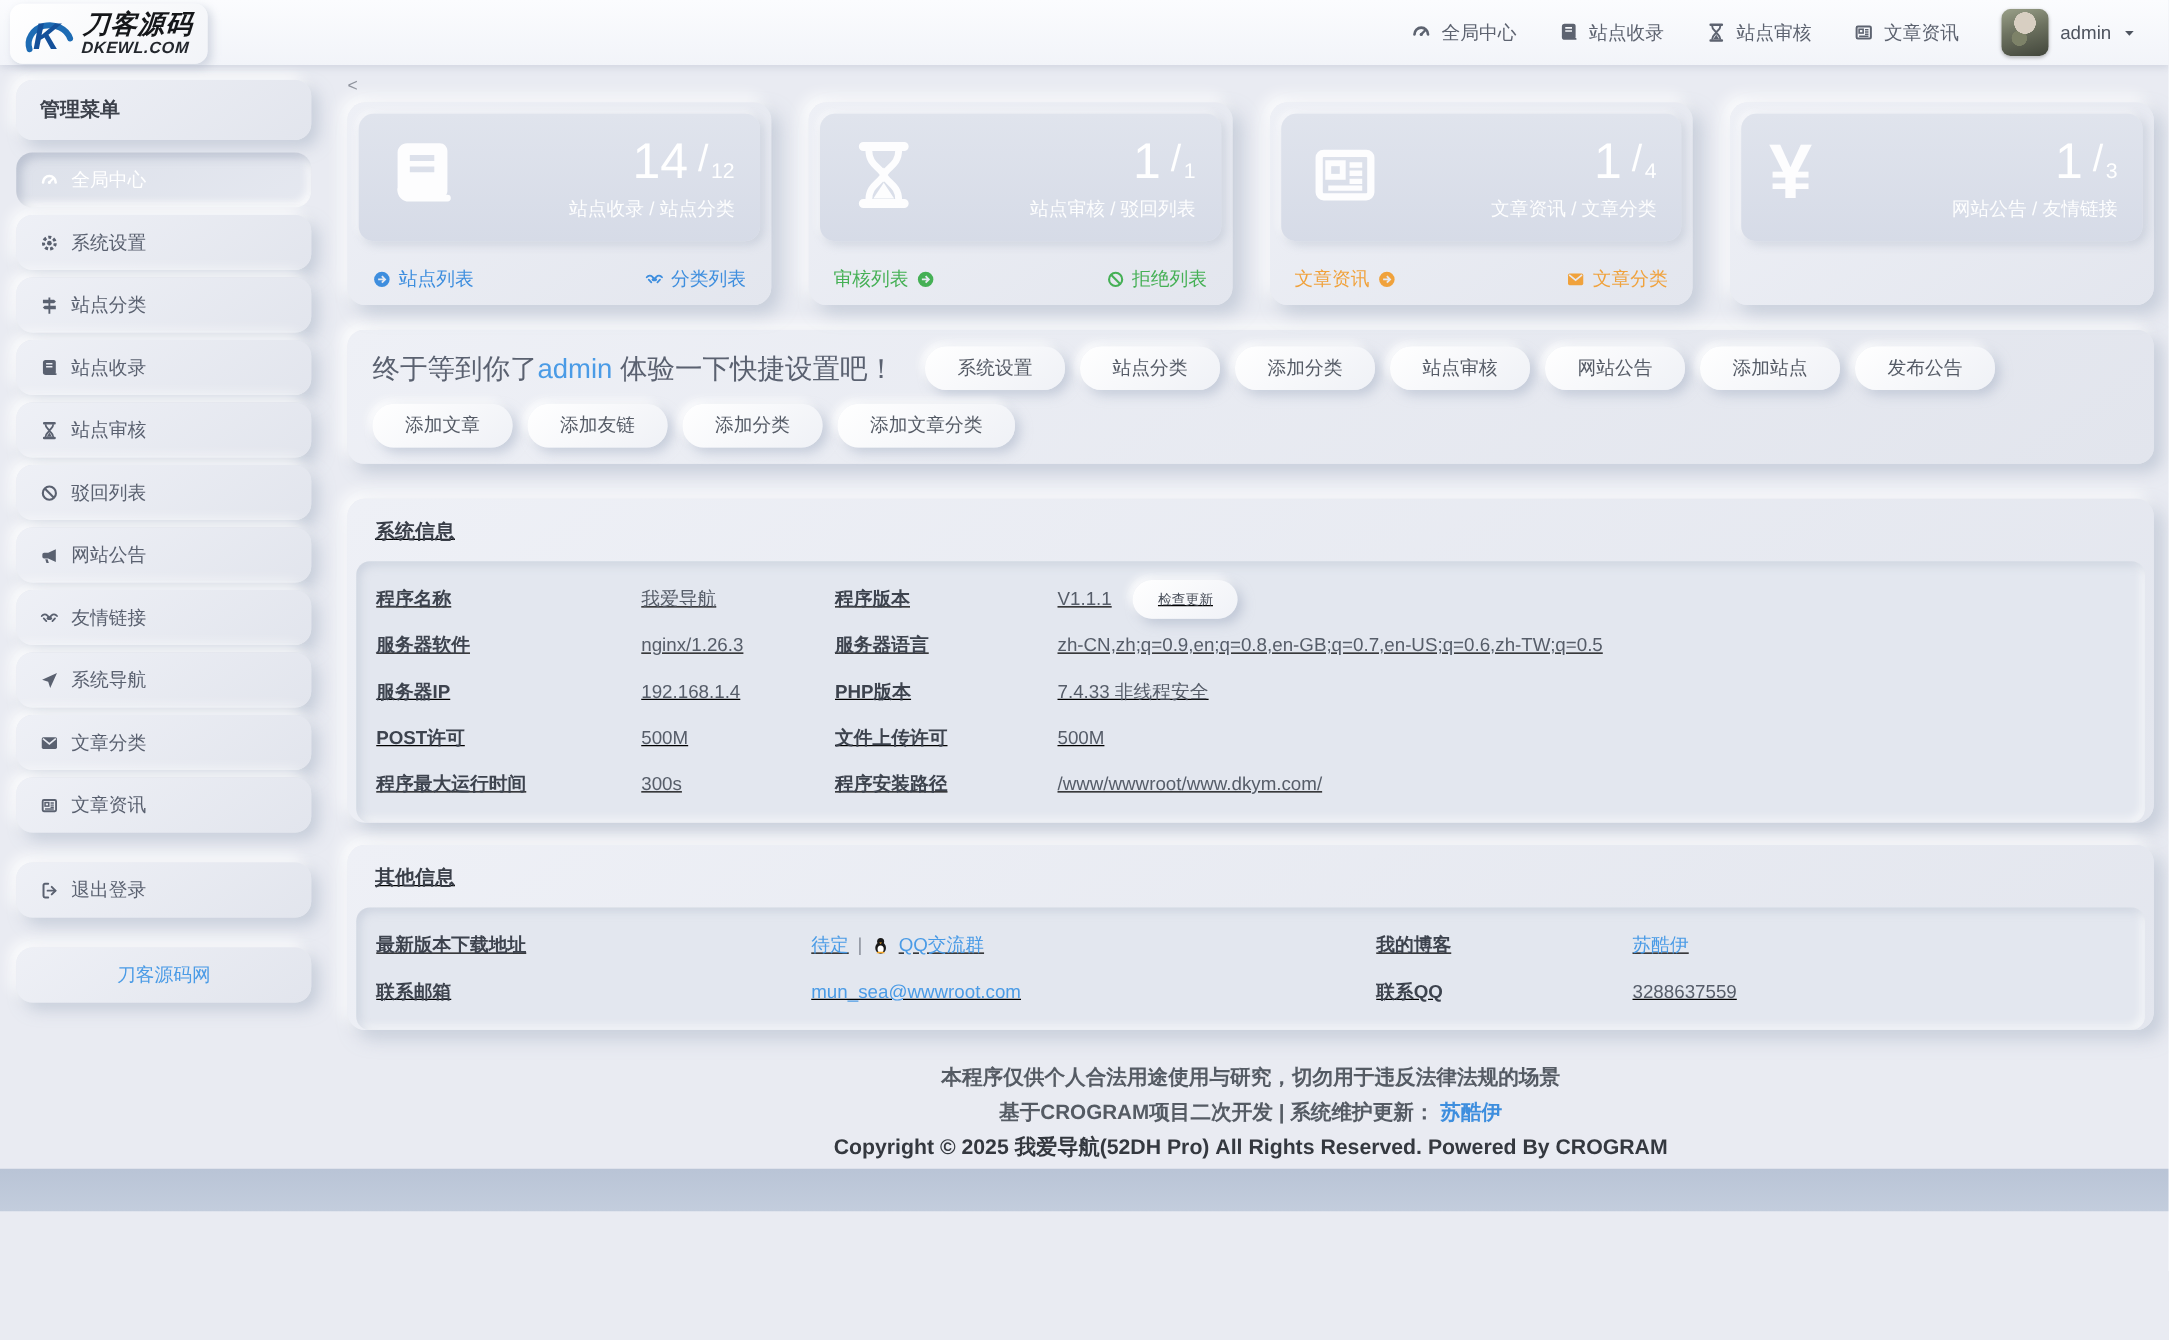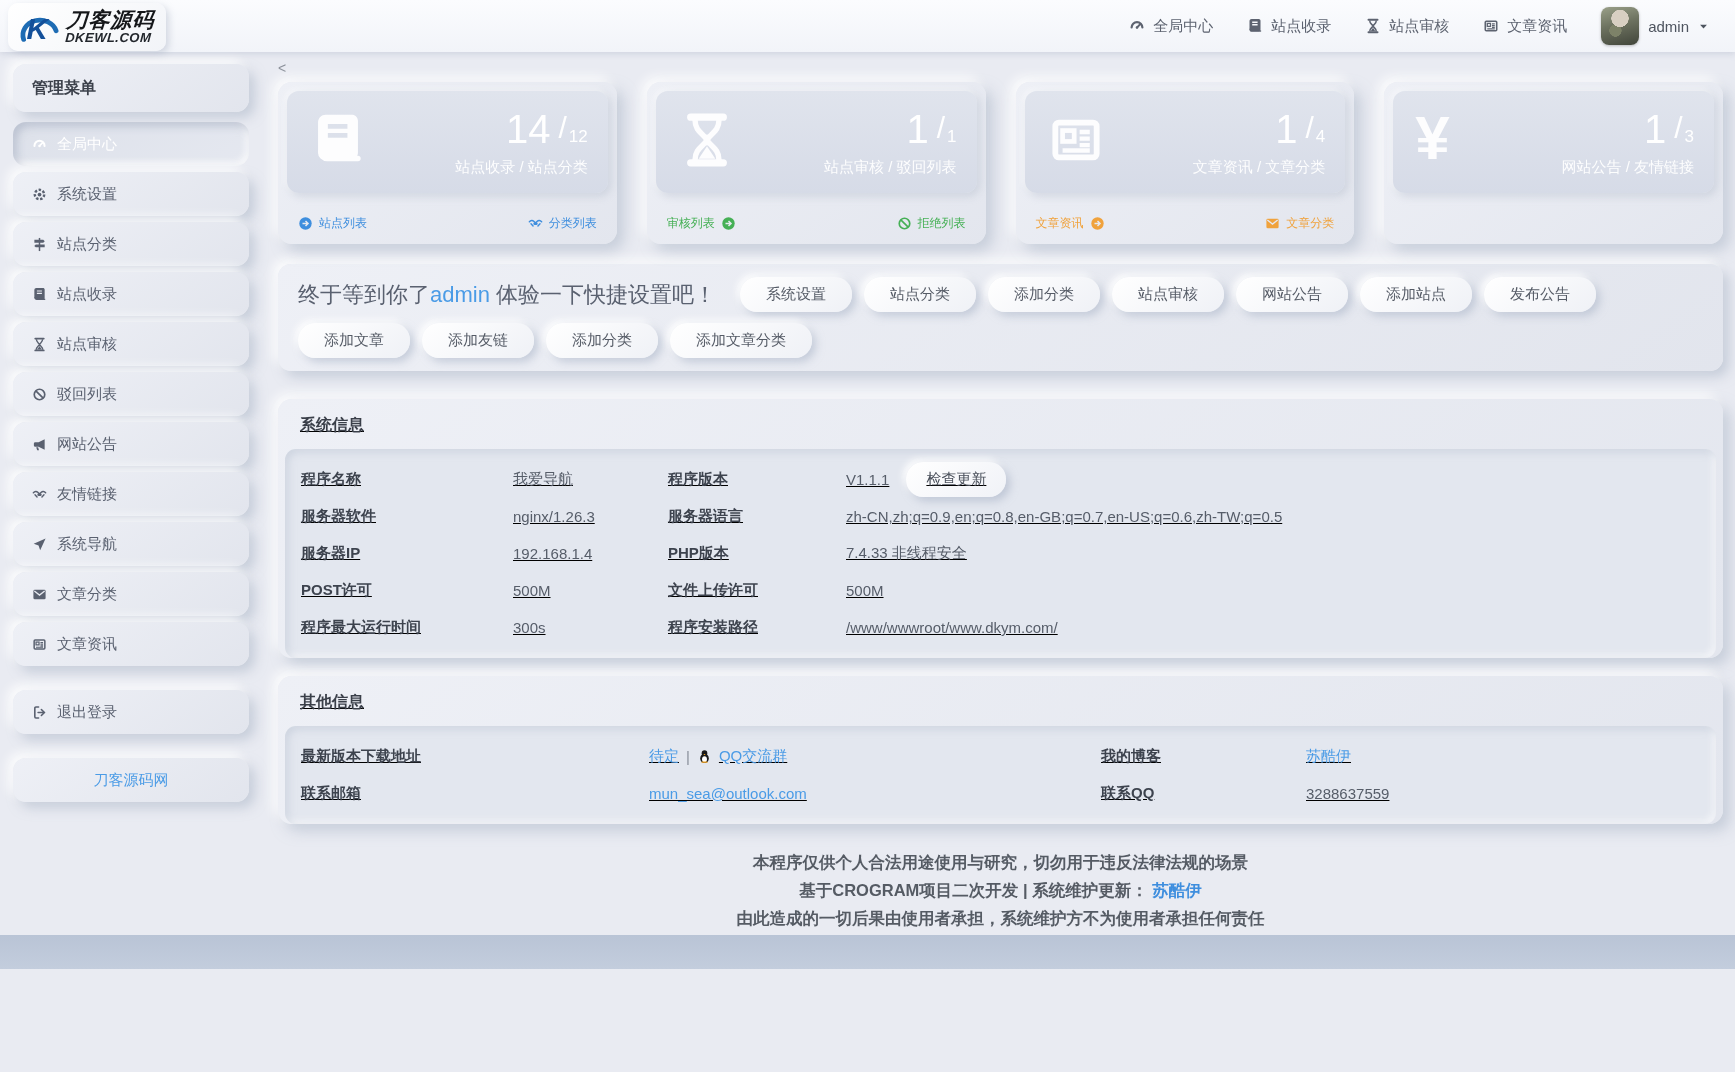--- a/index.html
+++ b/index.html
@@ -70,7 +70,7 @@
   .stat-num .d { font-size:17px; margin-top:18px; }
   .stat-label { color:rgba(255,255,255,.95); font-size:15px; margin-top:9px; }
   .stat-foot { height:42px; display:flex; align-items:center; justify-content:space-between; padding:0 20px; }
-  .sf-link { display:flex; align-items:center; gap:6px; font-size:12px; text-decoration:none; cursor:pointer; }
+  .sf-link { display:flex; align-items:center; gap:6px; font-size:15px; text-decoration:none; cursor:pointer; }
   .sf-link .ic { width:15px; height:15px; }
   .c-blue { color:#3e8ede; } .c-green { color:#45b055; } .c-orange { color:#f0a23c; } .c-red { color:#dd4b45; }
 

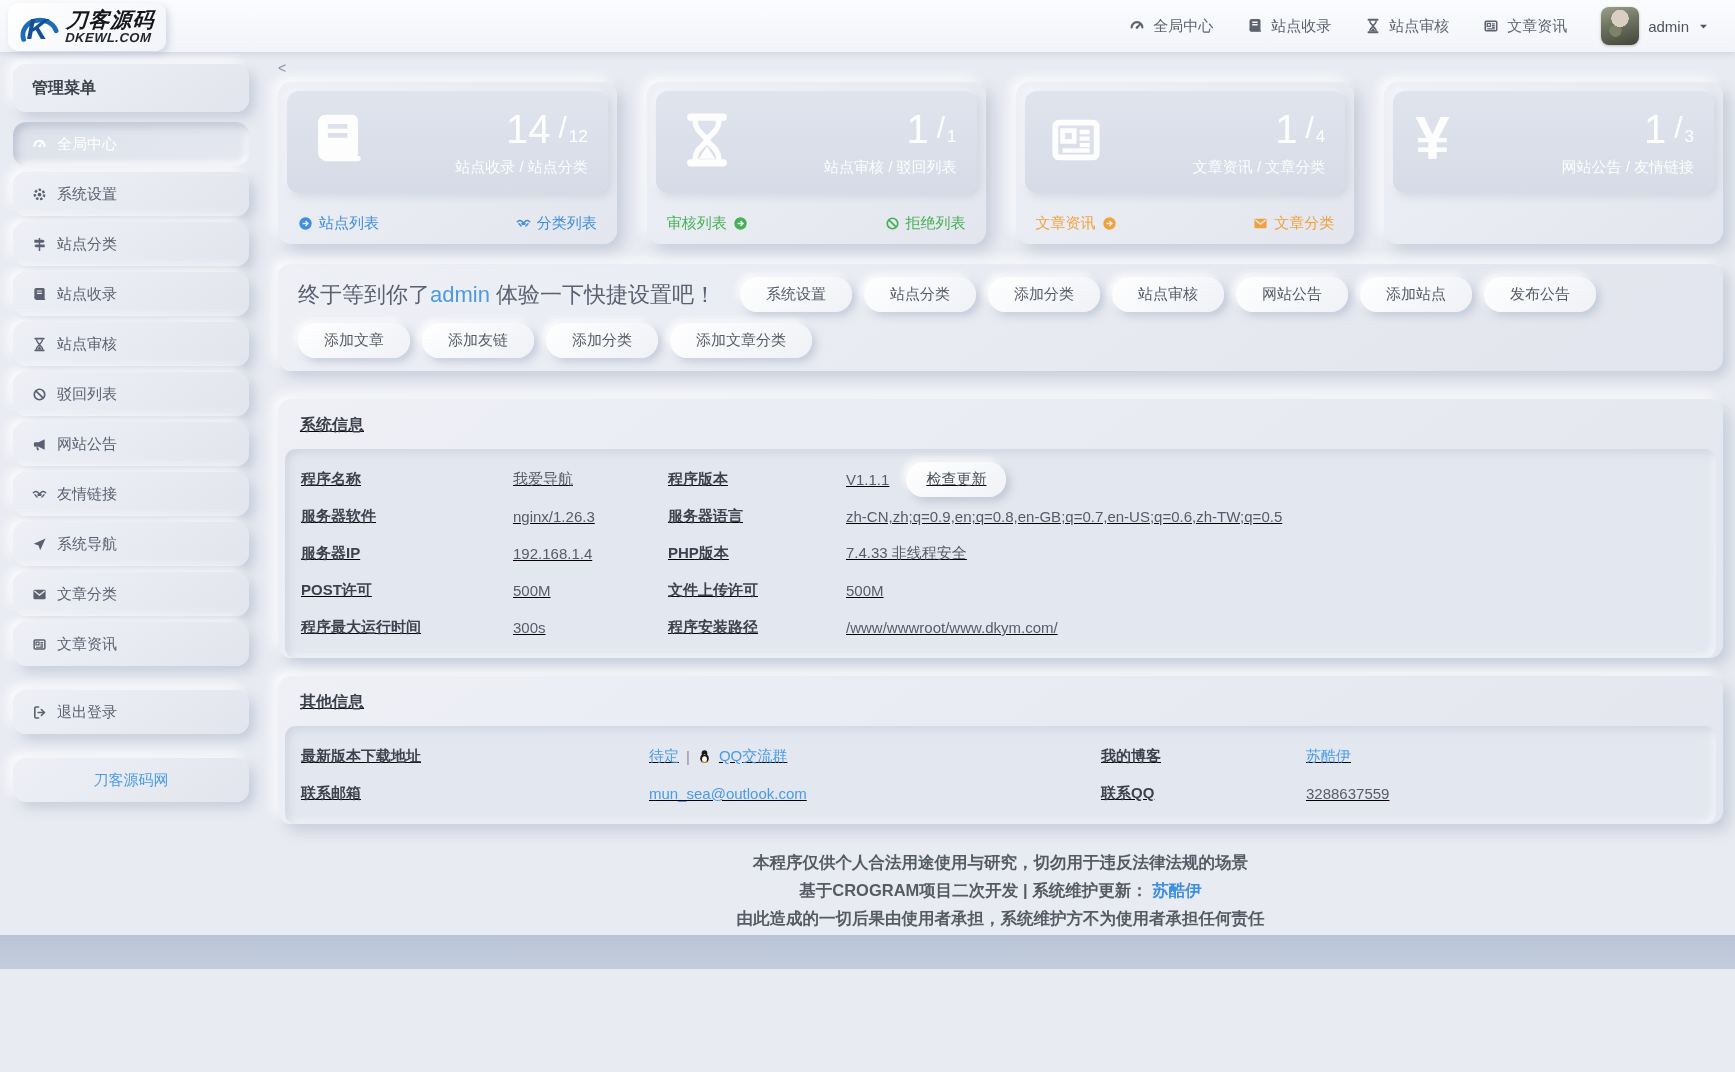--- a/index.html
+++ b/index.html
@@ -94,7 +94,7 @@
   .ival a { color:#4a9be6; text-decoration:none; cursor:pointer; }
   .sep { color:#8a909b; }
   .check-btn { margin-left:10px; background:linear-gradient(145deg,#ffffff,#f0f2f7); border:none;
-    border-radius:17px; padding:8px 20px; font-size:15px; color:#4a505b; cursor:pointer;
+    border-radius:17px; padding:8px 20px; font-size:11px; color:#4a505b; cursor:pointer;
     box-shadow:4px 4px 9px rgba(166,177,196,.6), -3px -3px 7px rgba(255,255,255,.95); font-family:inherit; }
   .ival .ic.qq { width:15px; height:15px; }
 

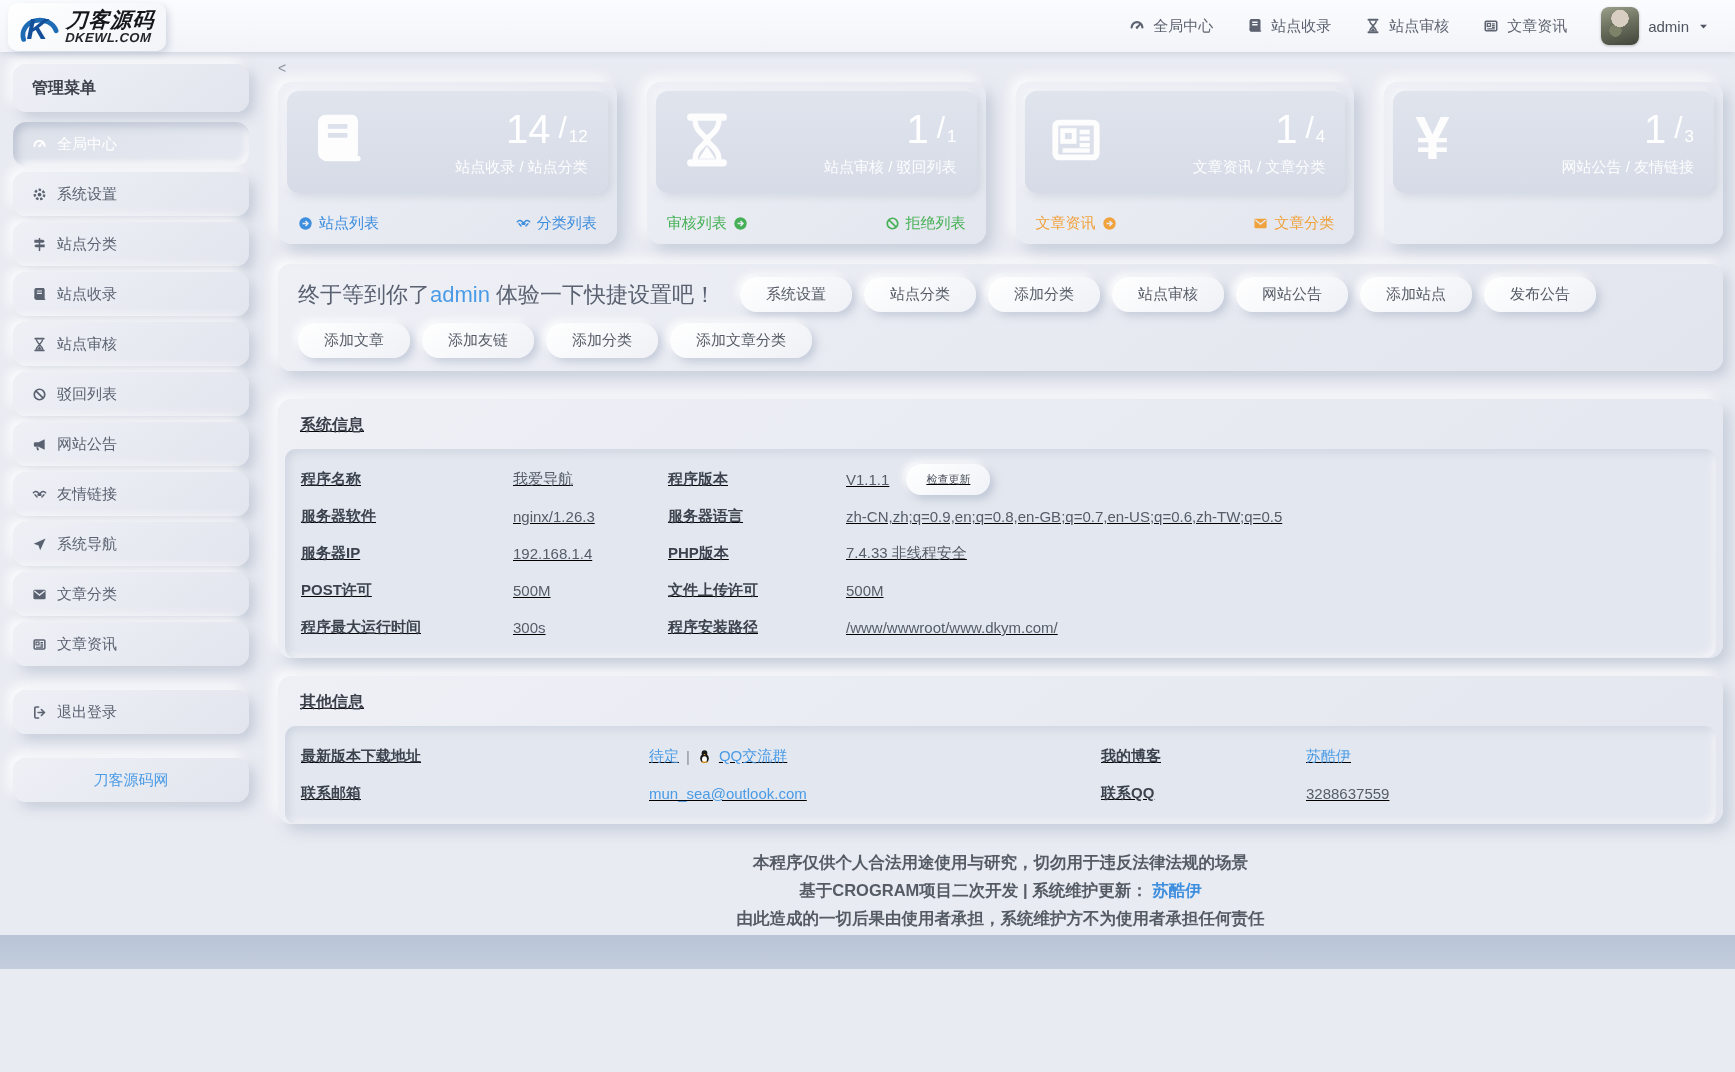--- a/index.html
+++ b/index.html
@@ -501,7 +501,7 @@
         <div class="irow wide">
           <div class="ilabel">联系邮箱</div>
           <div class="ival">
-              <a>mun_sea@outlook.com</a>
+              <a>mun_sea@wwwroot.com</a>
             </div>
           <div class="ilabel">联系QQ</div>
           <div class="ival">3288637559</div>

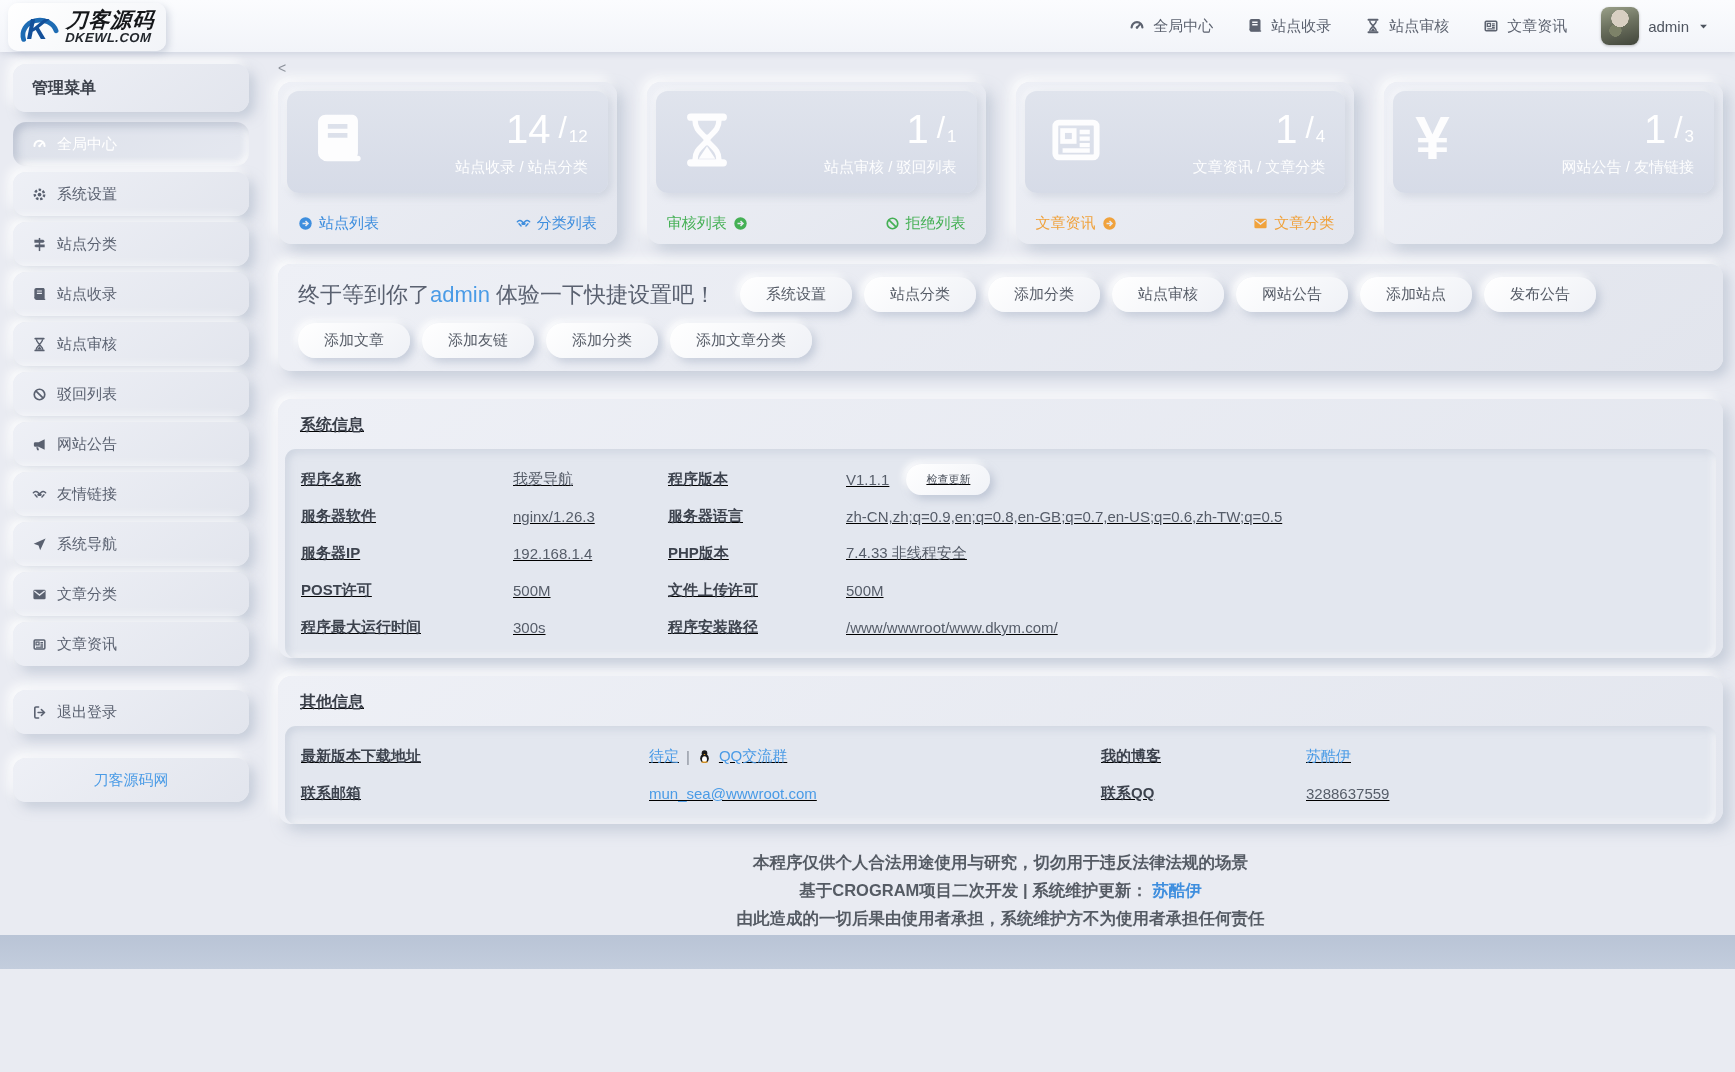--- a/index.html
+++ b/index.html
@@ -514,7 +514,6 @@
       <div>
         <span>基于CROGRAM项目二次开发 | 系统维护更新： </span><a>苏酷伊</a>
       </div>
-      <div>由此造成的一切后果由使用者承担，系统维护方不为使用者承担任何责任</div>
       <div class="copy">Copyright © 2025 我爱导航(52DH Pro) All Rights Reserved. Powered By CROGRAM</div>
     </footer>
   </main>

